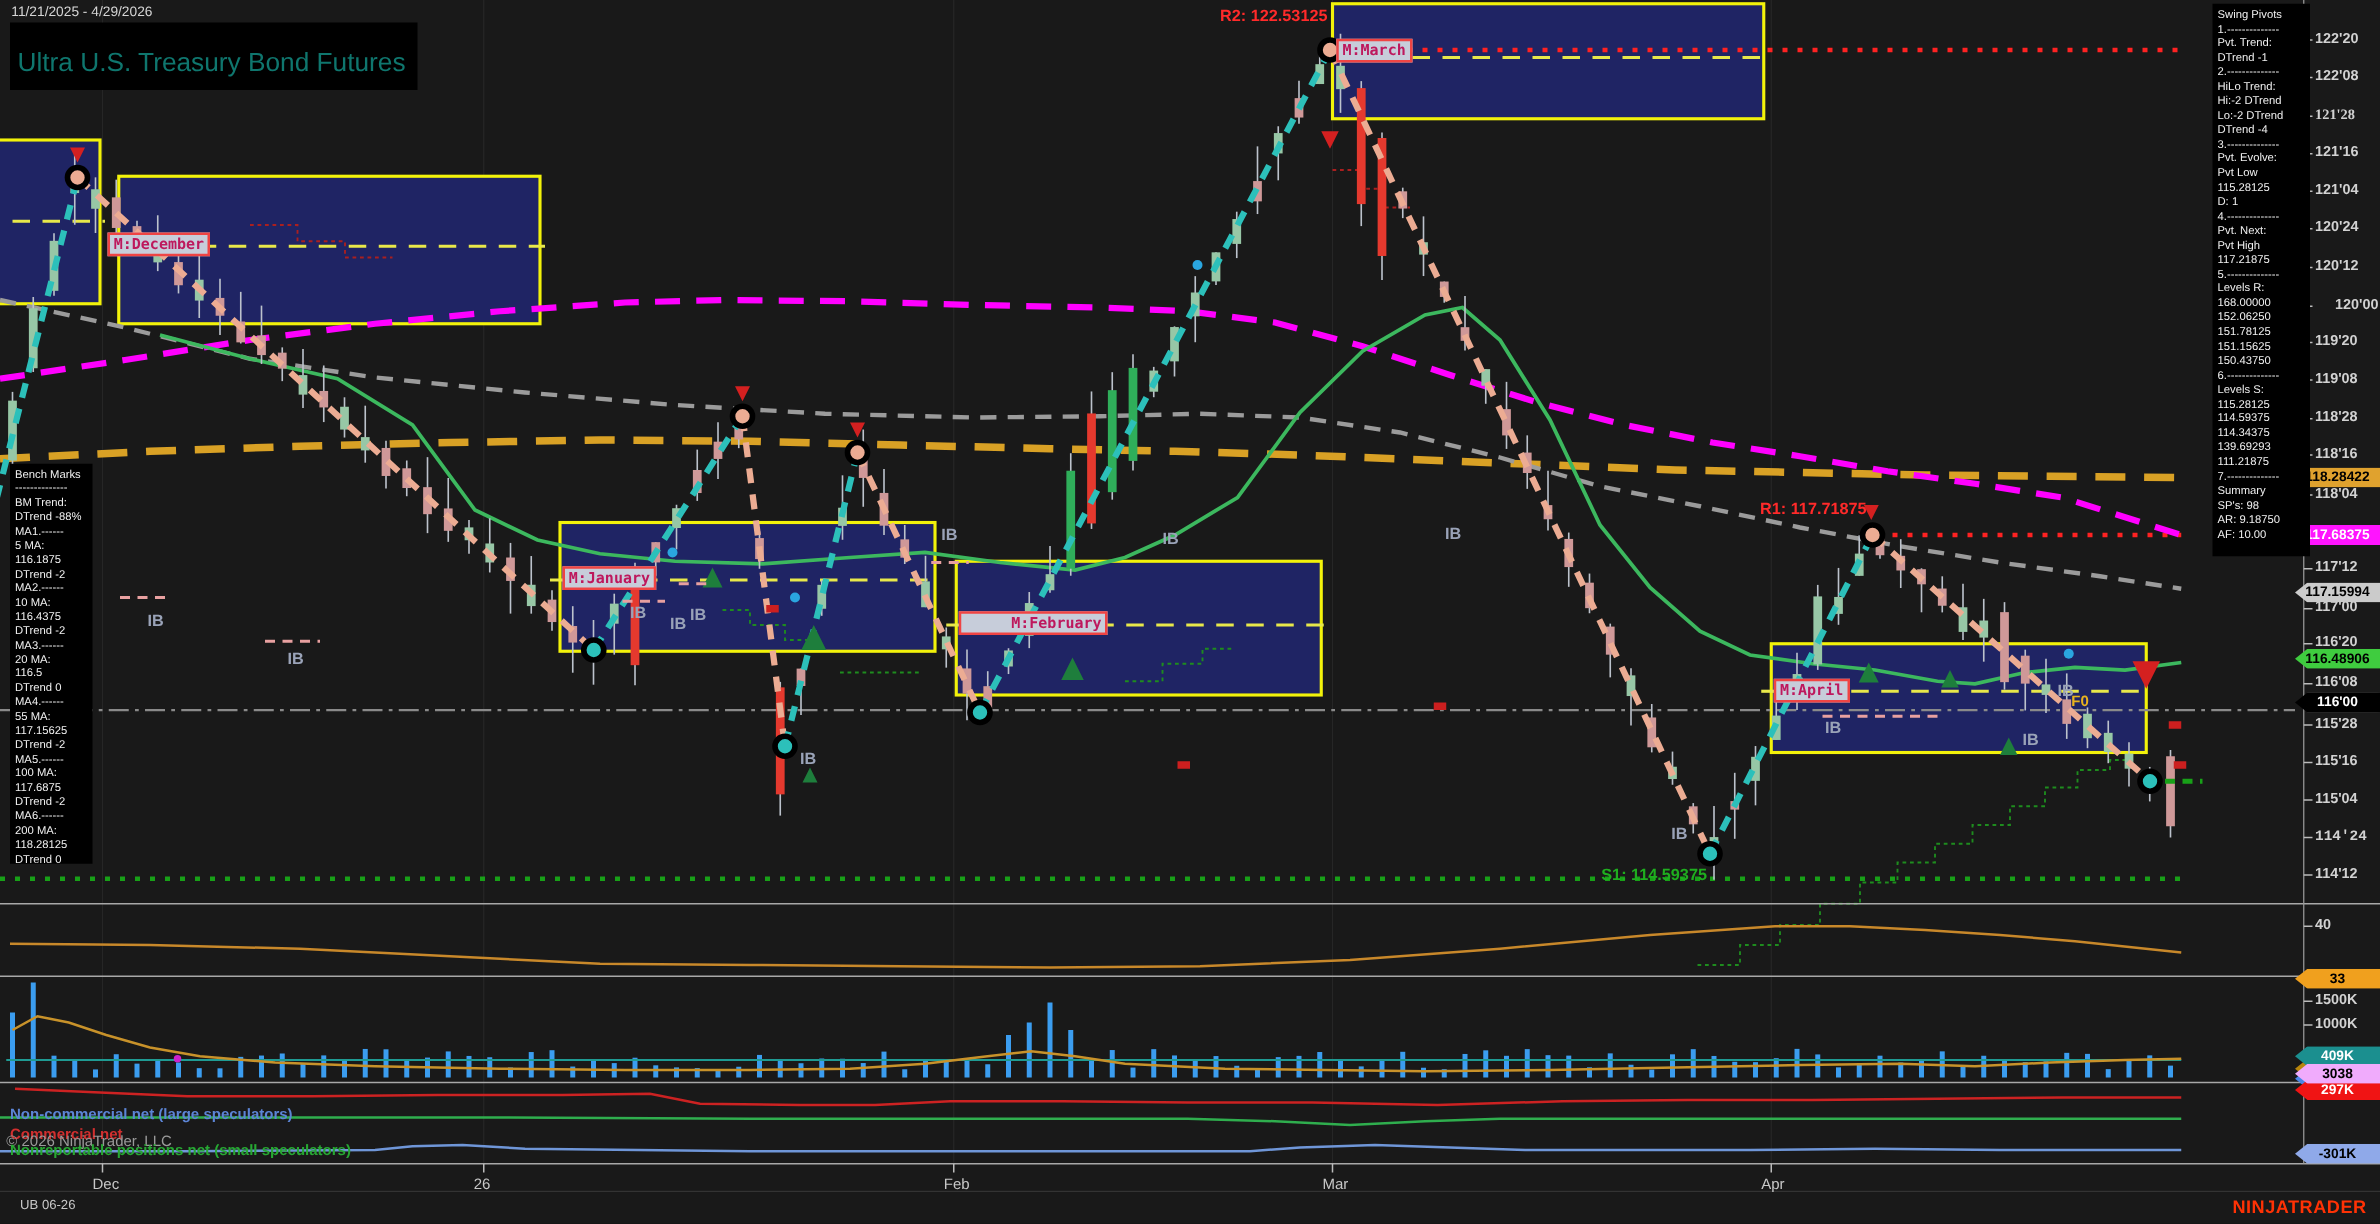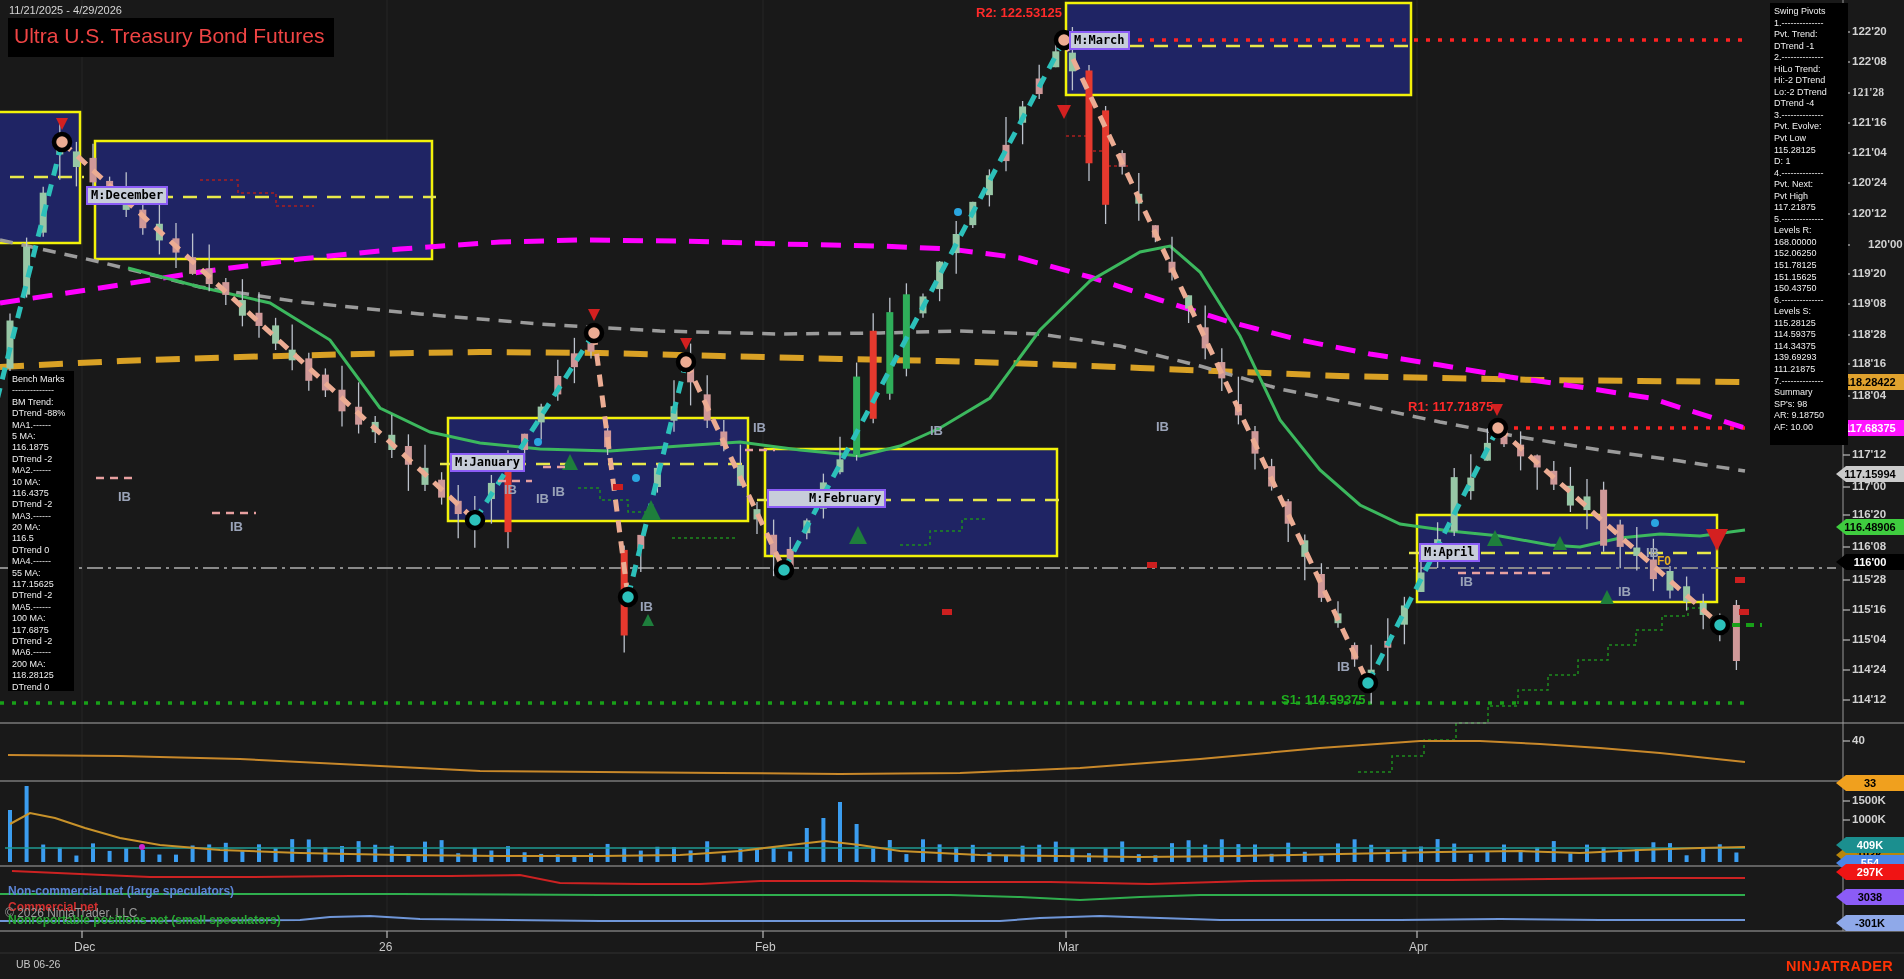--- a/index.html
+++ b/index.html
@@ -19,8 +19,8 @@
          font:400 9px "Liberation Sans",sans-serif;padding:3px 4px;white-space:nowrap;}
   .panel div{height:11.55px;line-height:11.55px;}
   #bench-panel div{height:11.4px;line-height:11.4px;}
-  #title-block{position:absolute;left:8px;top:18px;z-index:10;background:#000;color:#ef4444;
-               font:400 21px "Liberation Sans",sans-serif;line-height:28px;padding:4px 10px 7px 6px;}
+  #title-block{position:absolute;left:8px;top:18px;z-index:10;background:#000;color:#0f766e;
+               font:400 21px "Liberation Sans",sans-serif;line-height:28px;padding:19px 10px 7px 6px;}
   #date-range{position:absolute;left:9px;top:4px;z-index:10;color:#d6d6d6;font:400 11px "Liberation Sans",sans-serif;}
   .legend{position:absolute;z-index:7;font:700 12px "Liberation Sans",sans-serif;white-space:nowrap;}
   #brand-logo{position:absolute;left:1786px;top:958px;z-index:9;color:#ff3205;

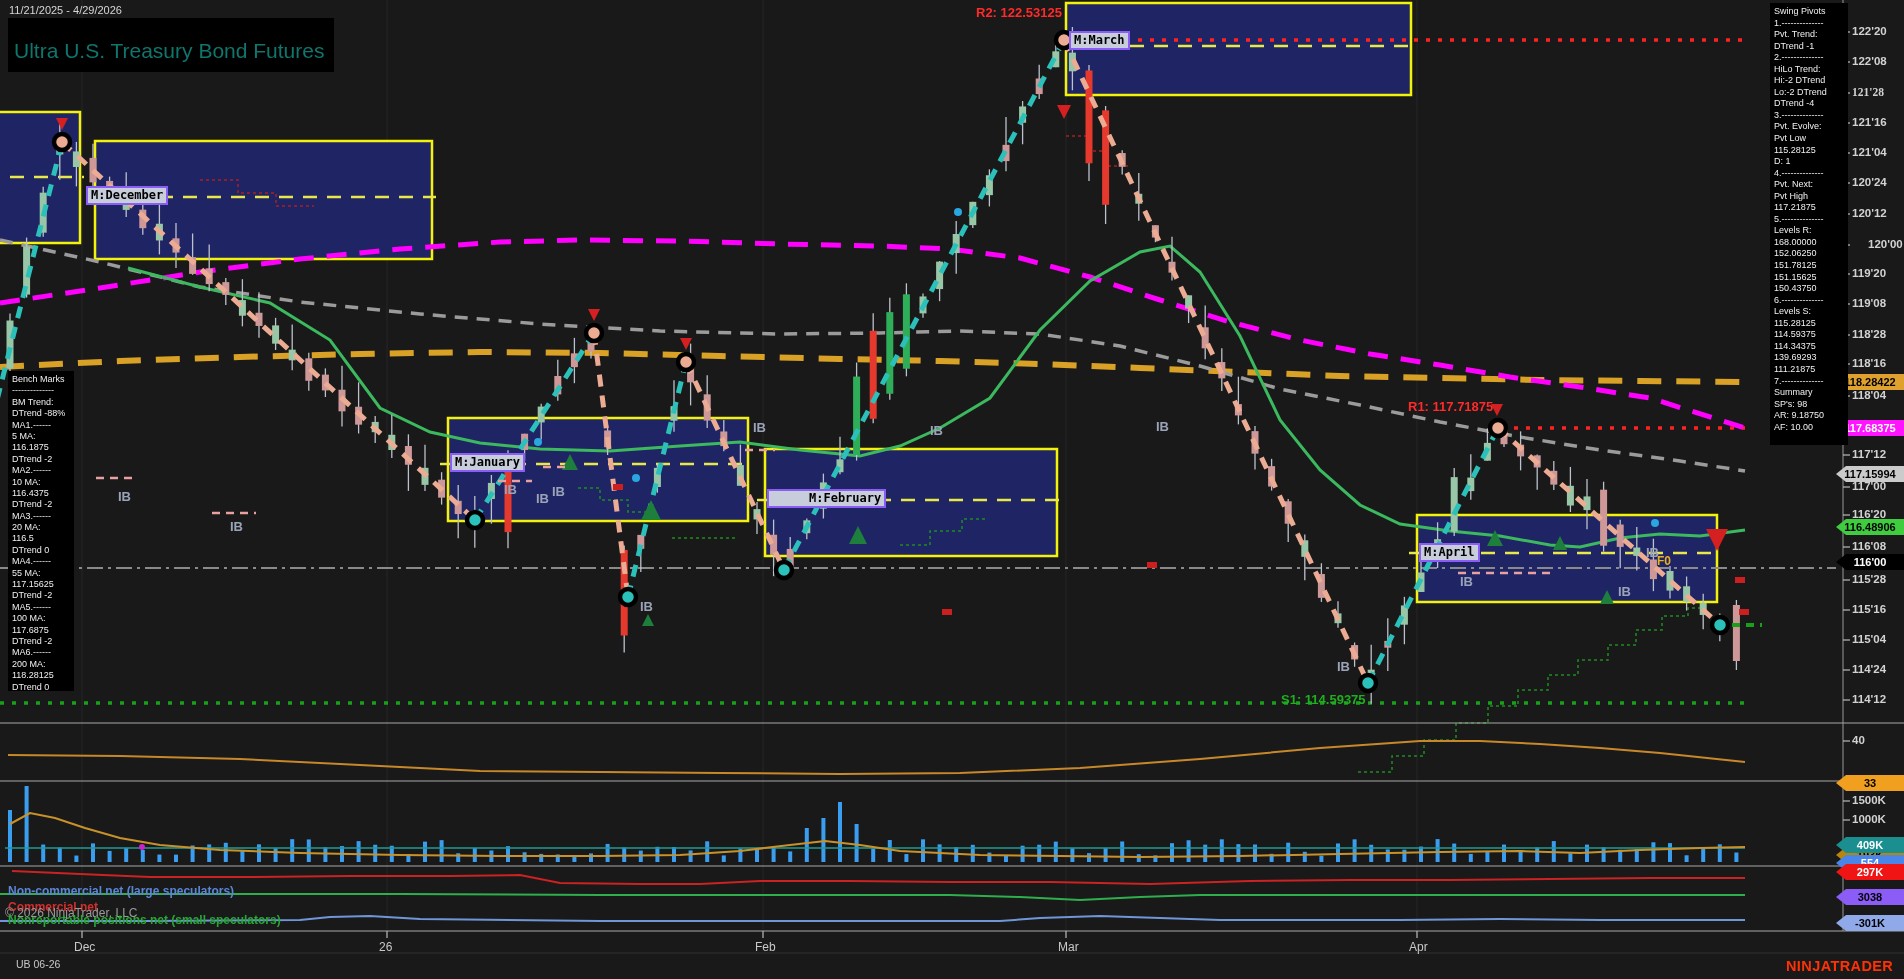--- a/index.html
+++ b/index.html
@@ -11,8 +11,8 @@
   .badge{position:absolute;left:1836px;width:68px;height:16px;z-index:9;text-align:center;
          font:700 11px "Liberation Sans",sans-serif;line-height:16px;white-space:nowrap;
          clip-path:polygon(0 50%,10px 0,100% 0,100% 100%,10px 100%);}
-  .mlabel{position:absolute;z-index:6;font:700 12px "DejaVu Sans Mono",monospace;color:#000000;
-          background:#c7cdda;border:2px solid #8b5cf6;padding:0px 3px;line-height:15px;white-space:nowrap;}
+  .mlabel{position:absolute;z-index:6;font:700 12px "DejaVu Sans Mono",monospace;color:#be185d;
+          background:#c7cdda;border:2px solid #ef4444;padding:0px 3px;line-height:15px;white-space:nowrap;}
   .ib{position:absolute;z-index:5;font:600 13px "Liberation Sans",sans-serif;color:#9aa3b8;white-space:nowrap;}
   .lvl{position:absolute;z-index:5;font:700 13px "Liberation Sans",sans-serif;white-space:nowrap;}
   .panel{position:absolute;z-index:10;background:#000;color:#f0f0f0;

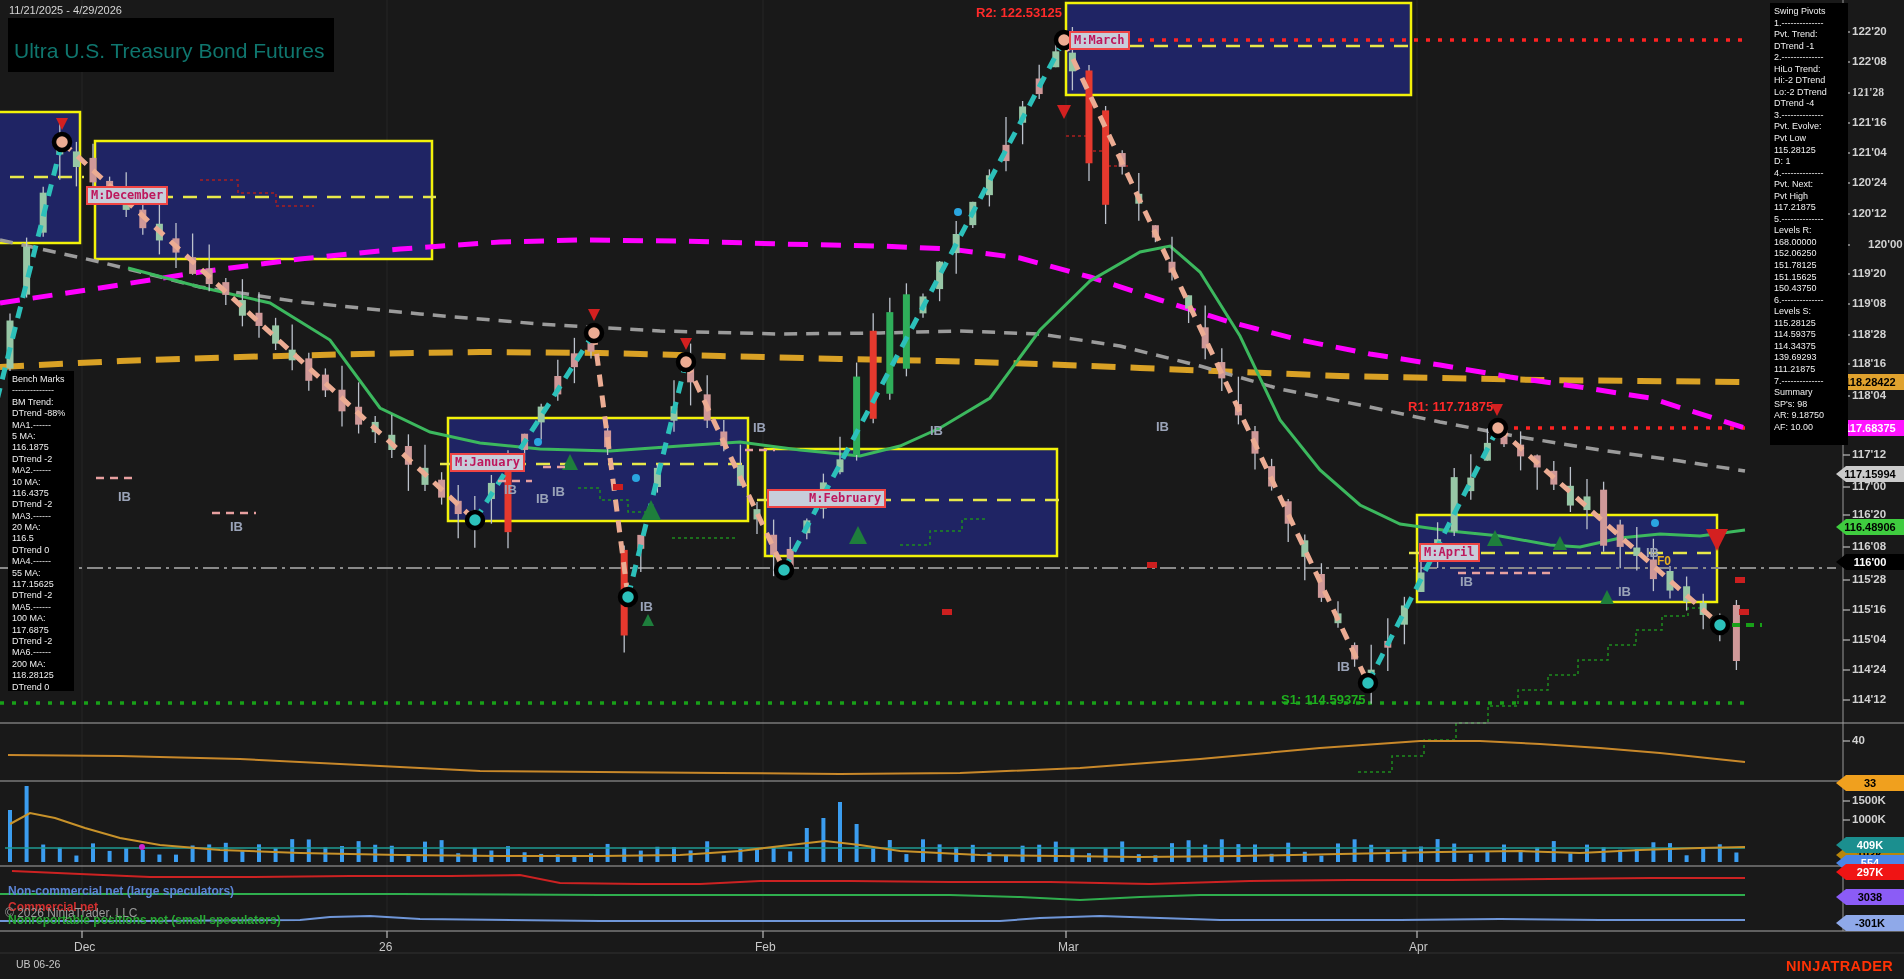--- a/index.html
+++ b/index.html
@@ -600,7 +600,7 @@
 <div class="tick" style="left: 1852px; top: 573px;">115'28</div>
 <div class="tick" style="left: 1852px; top: 603px;">115'16</div>
 <div class="tick" style="left: 1852px; top: 633px;">115'04</div>
-<div class="tick" style="left: 1852px; top: 663px;">114'24</div>
+<div class="tick" style="left: 1852px; top: 663px; font-family: Liberation Mono, monospace;">114'24</div>
 <div class="tick" style="left: 1852px; top: 693px;">114'12</div>
 <div class="tick" style="left: 1852px; top: 734px;">40</div>
 <div class="tick" style="left: 1852px; top: 794px;">1500K</div>

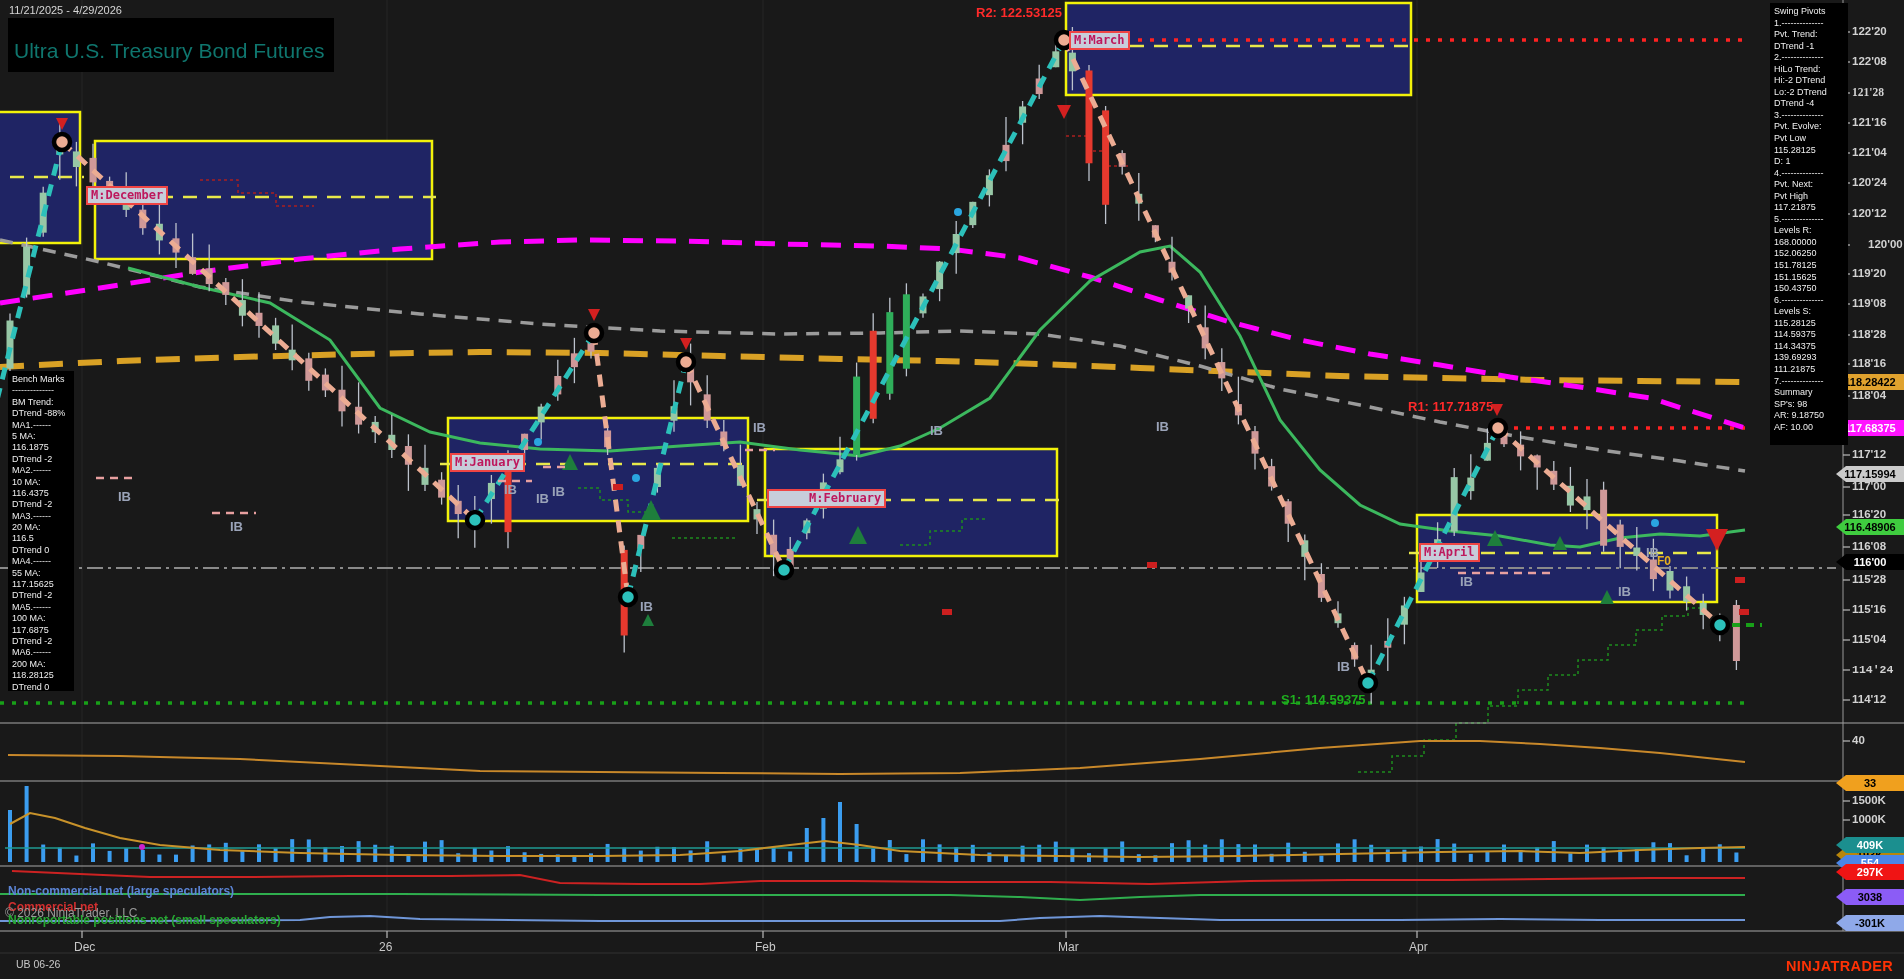--- a/index.html
+++ b/index.html
@@ -610,7 +610,7 @@
 <div class="badge" style="top: 855px; background: rgb(74, 134, 232); color: rgb(255, 255, 255);">554</div>
 <div class="badge" style="top: 837px; background: rgb(27, 143, 143); color: rgb(255, 255, 255);">409K</div>
 <div class="badge" style="top: 864px; background: rgb(240, 20, 20); color: rgb(255, 255, 255);">297K</div>
-<div class="badge" style="top: 889px; background: #8b5cf6; color: rgb(0, 0, 0);">3038</div>
+<div class="badge" style="top: 851px; background: #f0abfc; color: rgb(0, 0, 0);">3038</div>
 <div class="badge" style="top: 915px; background: rgb(143, 169, 233); color: rgb(0, 0, 0);">-301K</div>
 <div class="badge" style="top: 374px; background: rgb(224, 162, 46); color: rgb(0, 0, 0);">118.28422</div>
 <div class="badge" style="top: 420px; background: rgb(255, 20, 255); color: rgb(255, 255, 255);">117.68375</div>

